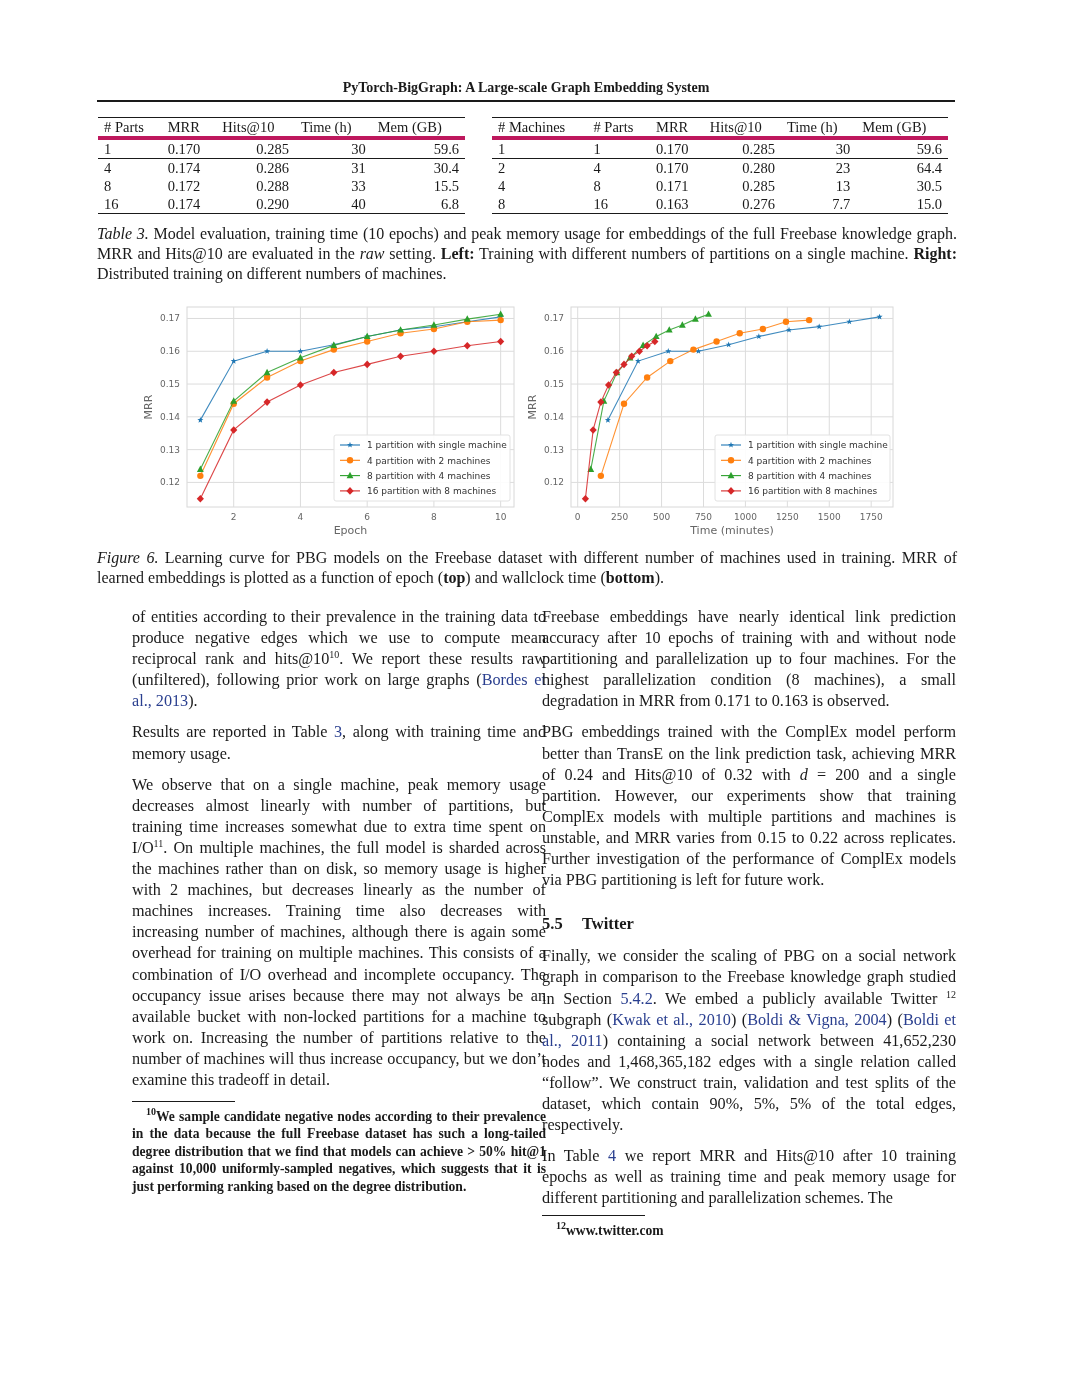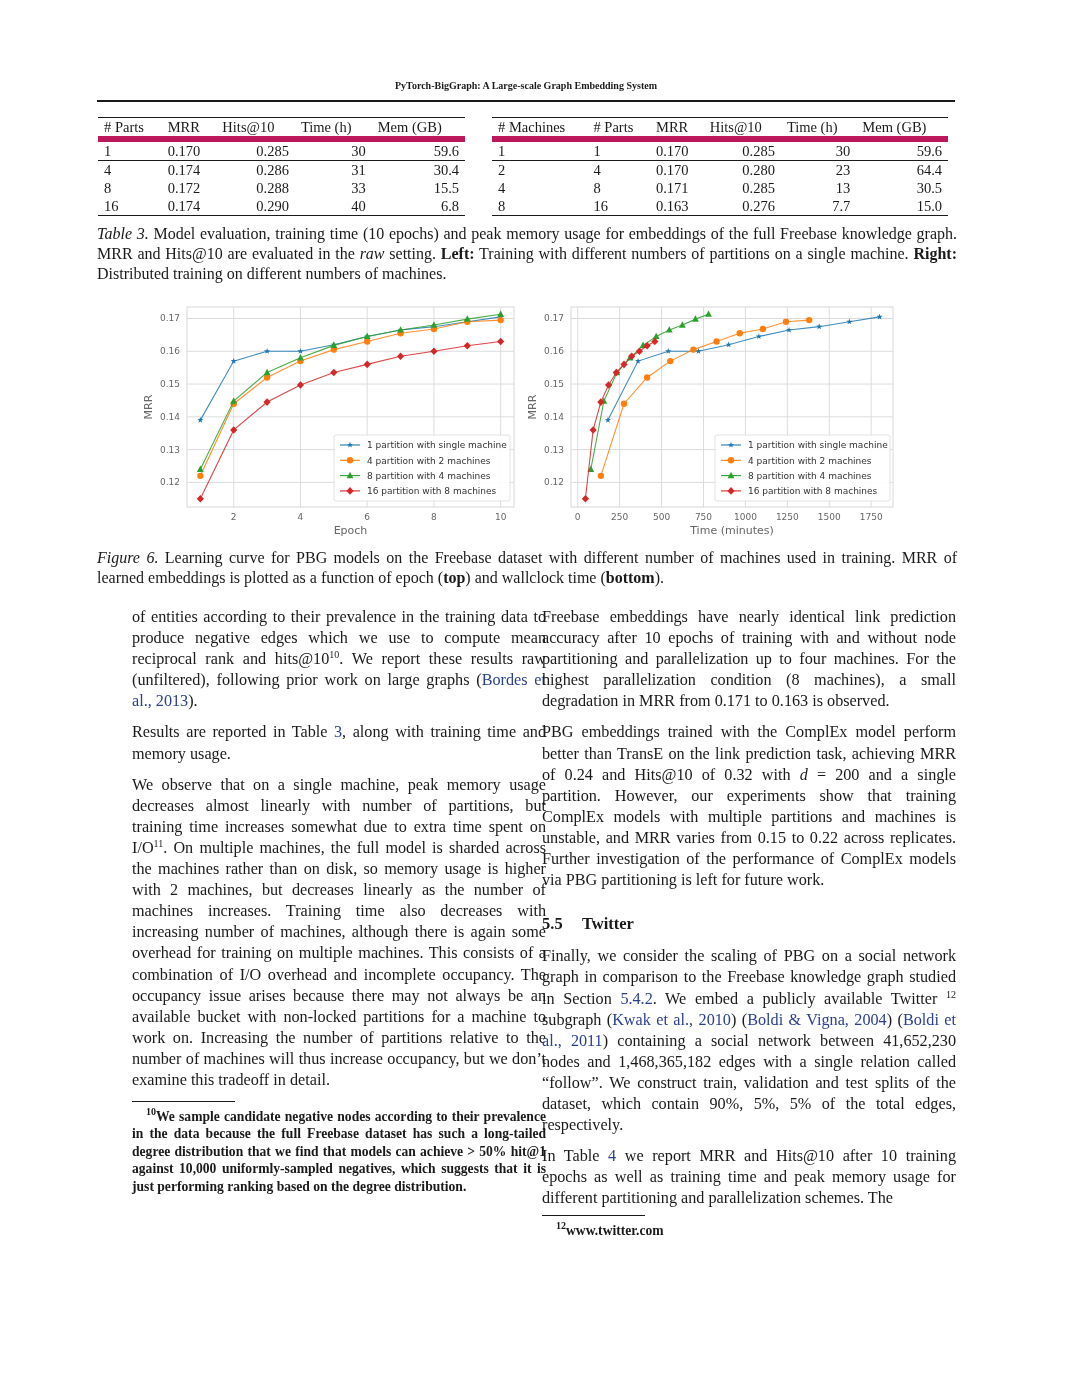--- a/index.html
+++ b/index.html
@@ -4,7 +4,7 @@
 <style>
   html, body { margin: 0; padding: 0; background: #ffffff; }
   body { width: 1080px; height: 1397px; position: relative; font-family: "Liberation Serif", "DejaVu Serif", serif; color: #1a1a1a; overflow: hidden; }
-  .running-title { position: absolute; top: 80px; left: 97px; width: 858px; text-align: center; font-weight: bold; font-size: 10px; }
+  .running-title { position: absolute; top: 80px; left: 97px; width: 858px; text-align: center; font-weight: bold; font-size: 14px; }
   .title-rule { position: absolute; top: 100px; left: 97px; width: 858px; height: 2px; background: #1a1a1a; }
 
   table.res { position: absolute; border-collapse: collapse; font-size: 14.5px; }

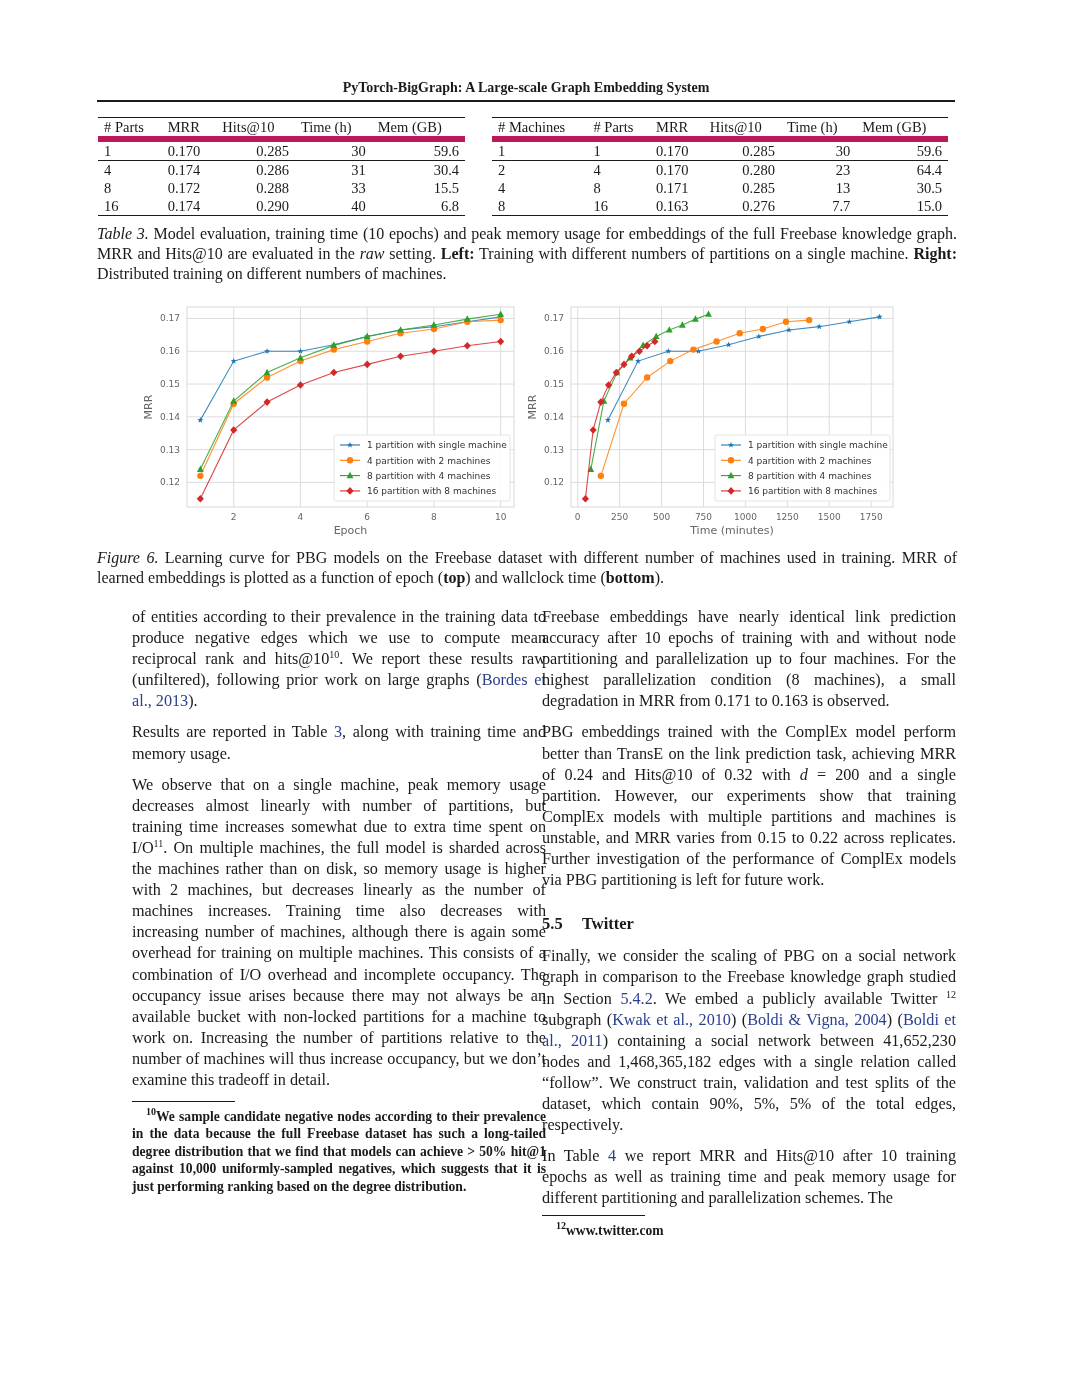--- a/index.html
+++ b/index.html
@@ -10,7 +10,7 @@
   table.res { position: absolute; border-collapse: collapse; font-size: 14.5px; }
   table.res th { font-weight: normal; padding: 0 6px; height: 18px; line-height: 18px; text-align: left; }
   table.res td { padding: 0 6px; height: 18px; line-height: 18px; }
-  table.res tr.top th { border-top: 1.5px solid #1a1a1a; border-bottom: 6px solid #be185d; }
+  table.res tr.top th { border-top: 1.5px solid #1a1a1a; border-bottom: 4px solid #be185d; }
   table.res tr.first td { border-bottom: 1px solid #1a1a1a; }
   table.res tr.last td { border-bottom: 1.5px solid #1a1a1a; }
   .num { text-align: right; }

